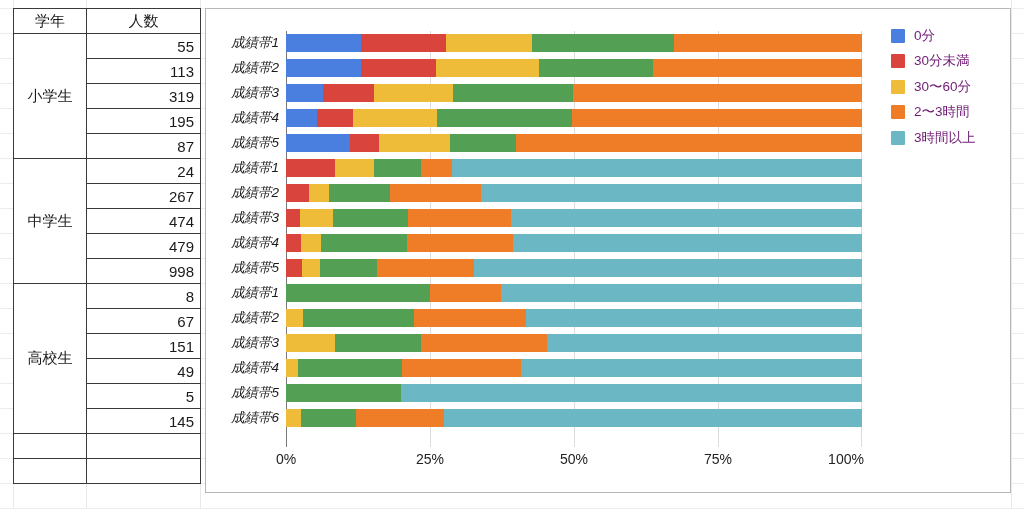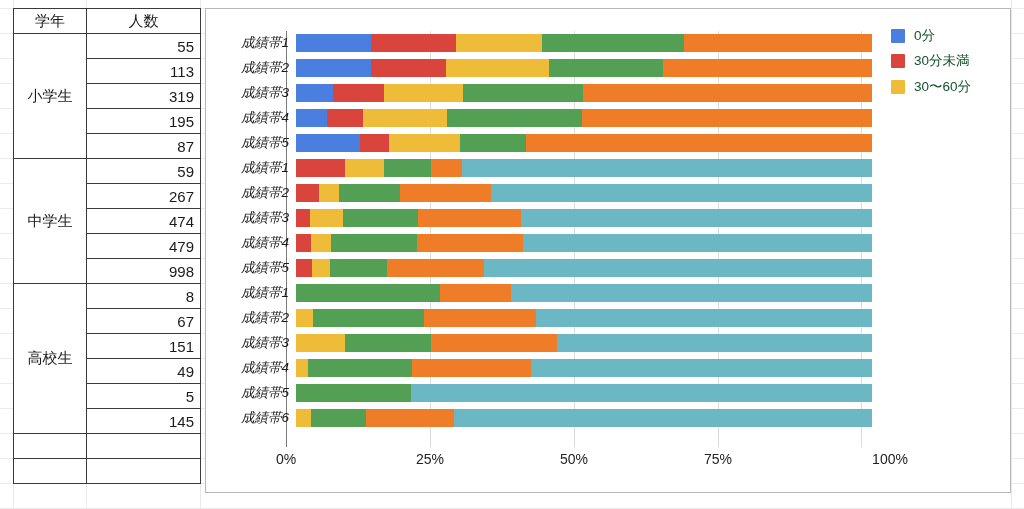--- a/index.html
+++ b/index.html
@@ -96,7 +96,7 @@
 
   .bar-row {
     position: absolute;
-    left: 10px;
+    left: 0;
     width: 100%;
     height: 18px;
     display: flex;

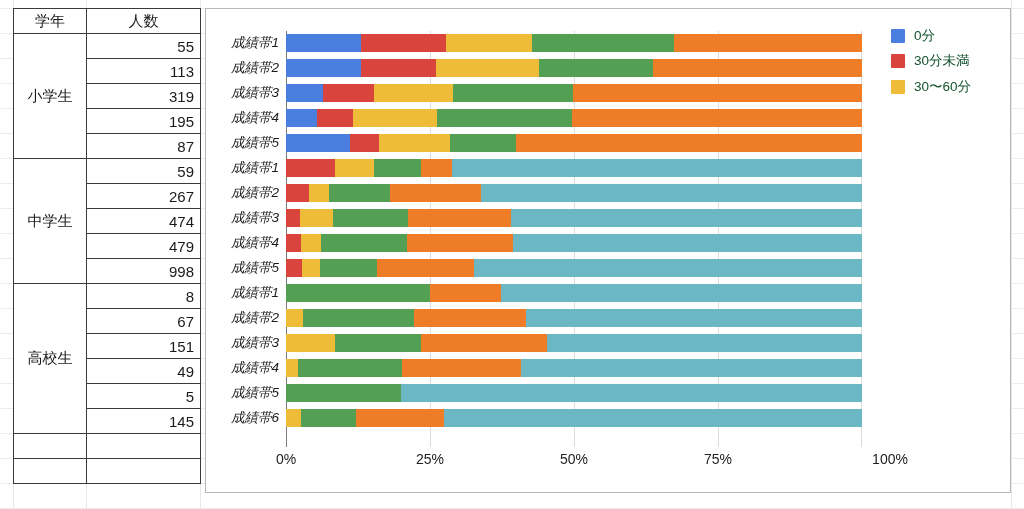--- a/index.html
+++ b/index.html
@@ -150,7 +150,7 @@
   .legend-label {
     margin-left: 9px;
     font-size: 13.5px;
-    color: #14532d;
+    color: #701a75;
     white-space: nowrap;
   }
 </style>

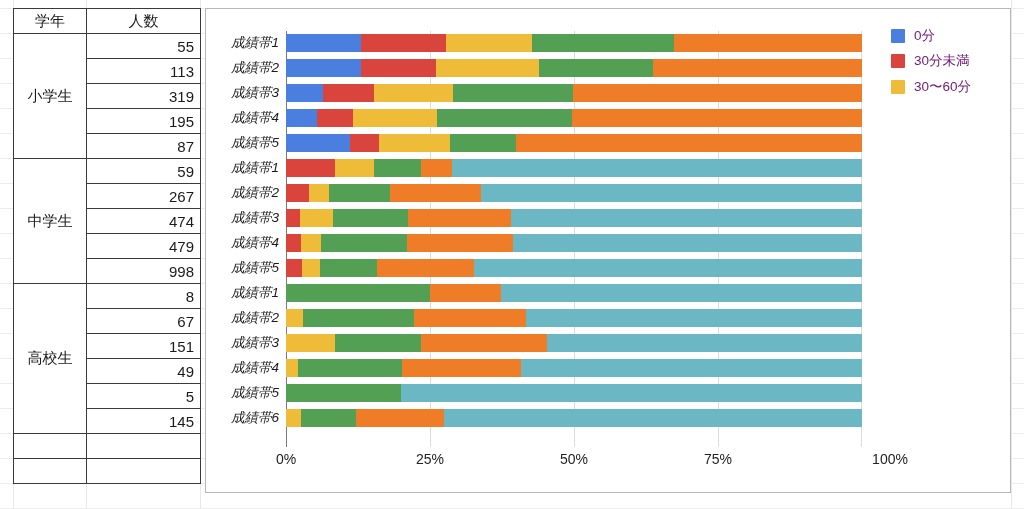--- a/index.html
+++ b/index.html
@@ -412,6 +412,10 @@
           <span class="legend-swatch" style="background: rgb(239, 188, 58);"></span>
           <span class="legend-label">30〜60分</span>
         </div>
+        <div class="legend-item">
+          <span class="legend-swatch" style="background: rgb(239, 125, 40);"></span>
+          <span class="legend-label">2〜3時間</span>
+        </div>
       </div>
   </div>
 

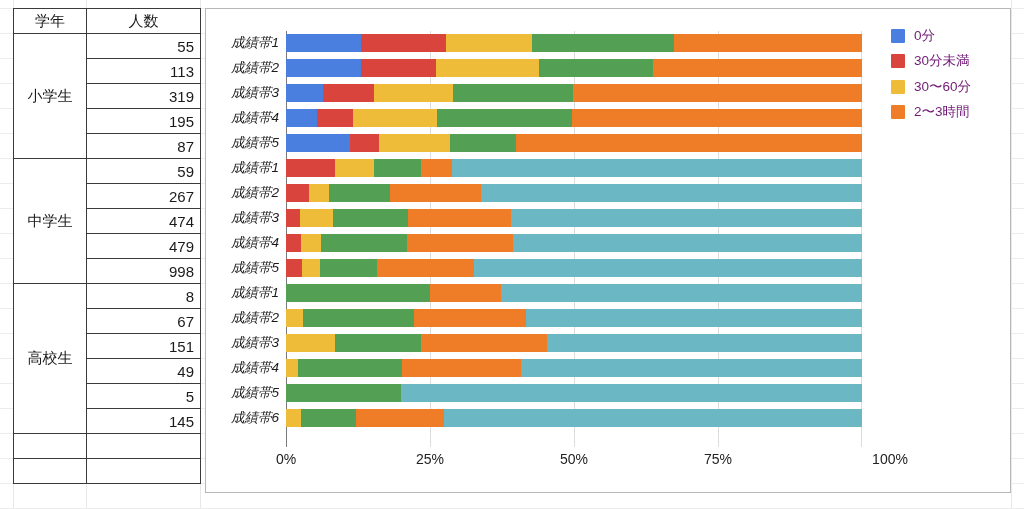--- a/index.html
+++ b/index.html
@@ -416,6 +416,10 @@
           <span class="legend-swatch" style="background: rgb(239, 125, 40);"></span>
           <span class="legend-label">2〜3時間</span>
         </div>
+        <div class="legend-item">
+          <span class="legend-swatch" style="background: rgb(107, 184, 196);"></span>
+          <span class="legend-label">3時間以上</span>
+        </div>
       </div>
   </div>
 

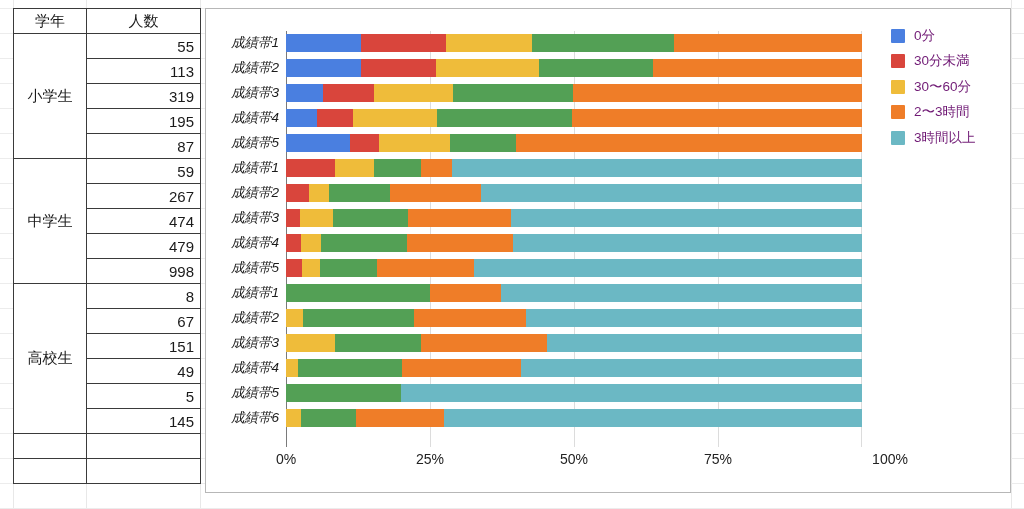--- a/index.html
+++ b/index.html
@@ -214,7 +214,7 @@
           </tr>
           <tr>
             <td class="grade-cell col-grade" rowspan="5">中学生</td>
-            <td class="count-cell col-count">59</td>
+            <td class="count-cell col-count">24</td>
           </tr>
           <tr>
             <td class="count-cell col-count">267</td>

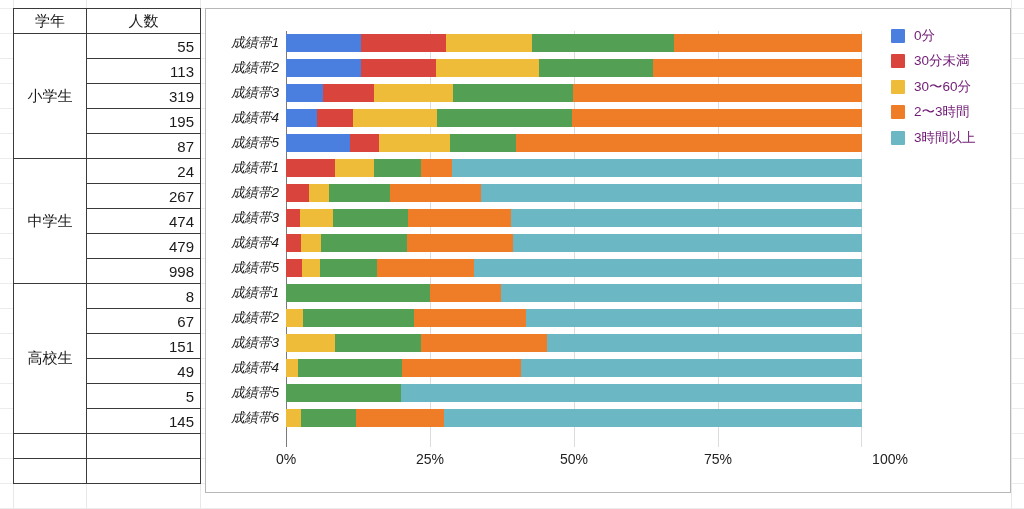--- a/index.html
+++ b/index.html
@@ -395,7 +395,7 @@
           <div class="xtick" style="left: 144px;">25%</div>
           <div class="xtick" style="left: 288px;">50%</div>
           <div class="xtick" style="left: 432px;">75%</div>
-          <div class="xtick" style="left: 604px;">100%</div>
+          <div class="xtick" style="left: 560px;">100%</div>
         </div>
     </div>
 

